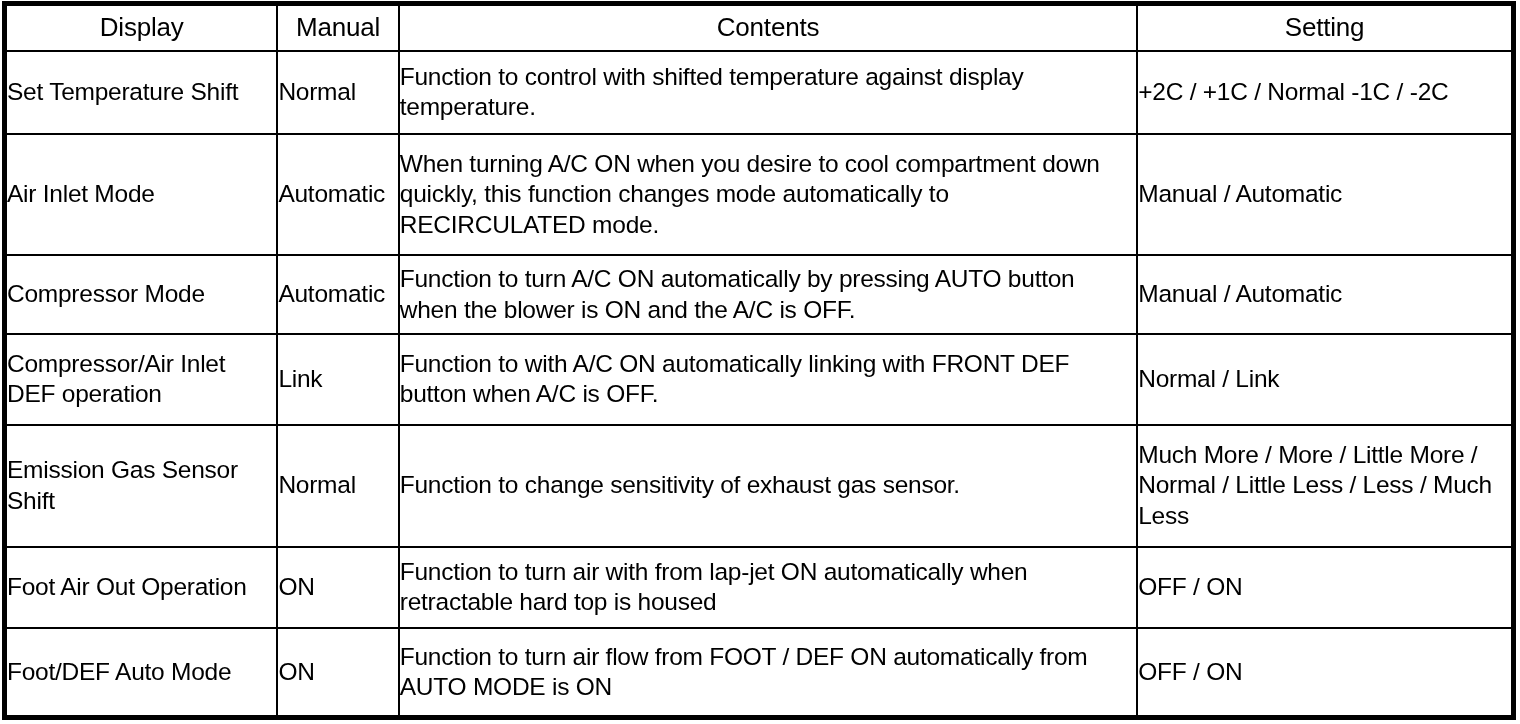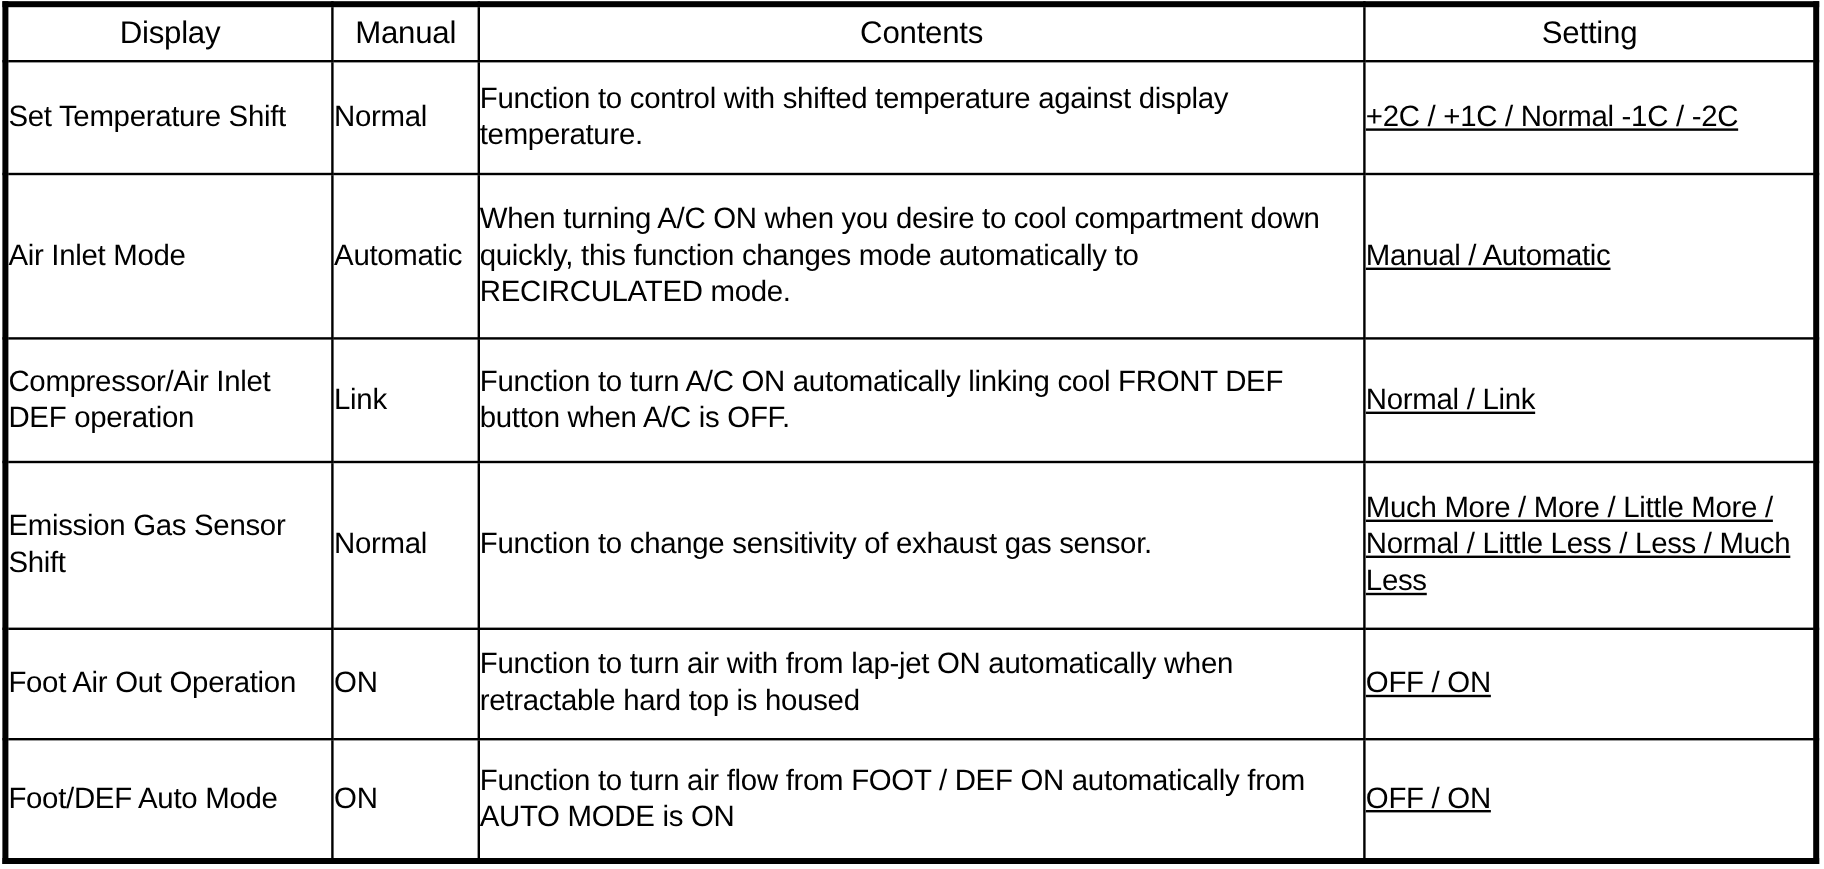--- a/index.html
+++ b/index.html
@@ -64,7 +64,7 @@
   .cell-pad-display  { padding: 0 4px 0 7px; margin-left: 20px; }
   .cell-pad-default  { padding: 0 2px 0 5px; }
   .cell-pad-contents { padding: 0 6px 0 8px; margin-top: 48px; }
-  .cell-pad-setting  { padding: 0 4px 0 7px; text-decoration: underline; }
+  .cell-pad-setting  { padding: 0 4px 0 7px; }
 
   td.col-contents { vertical-align: middle; }
   td.col-setting  { vertical-align: middle; }

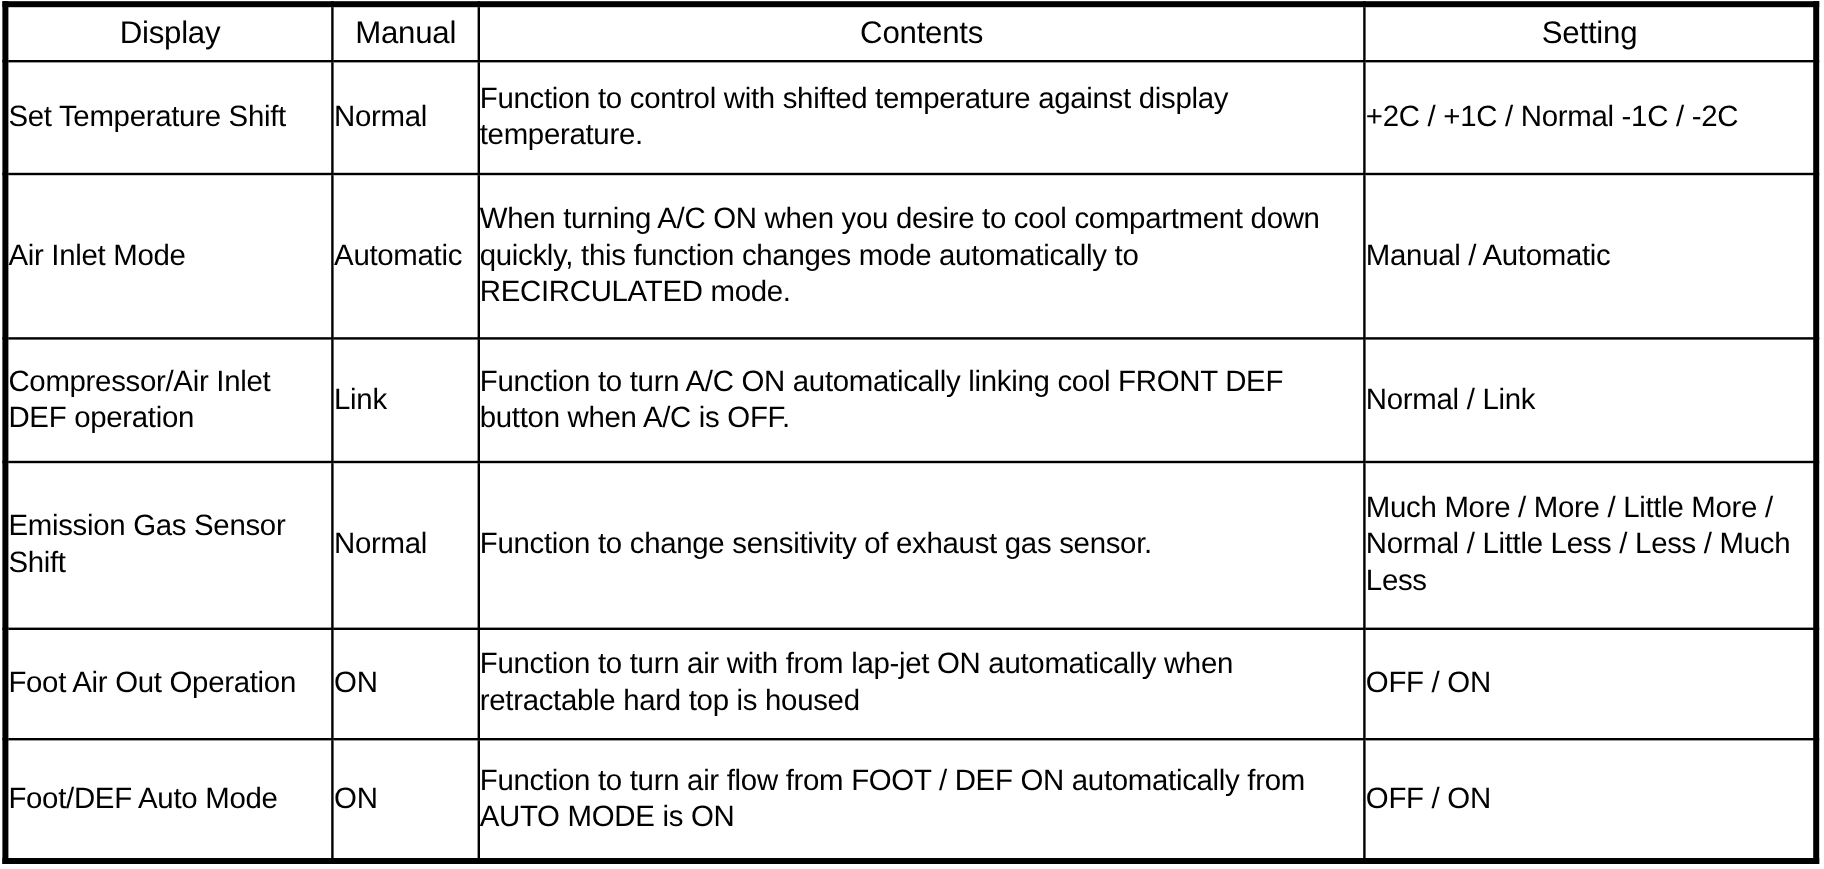--- a/index.html
+++ b/index.html
@@ -114,6 +114,12 @@
         <td class="col-setting cell-pad-setting">Manual / Automatic</td>
       </tr>
 
+      <tr class="row-h-68">
+        <td class="col-display cell-pad-display">Compressor Mode</td>
+        <td class="col-default cell-pad-default">Automatic</td>
+        <td class="col-contents cell-pad-contents">Function to turn A/C ON automatically by pressing AUTO button when the blower is ON and the A/C is OFF.</td>
+        <td class="col-setting cell-pad-setting">Manual / Automatic</td>
+      </tr>
 
       <tr class="row-h-78">
         <td class="col-display cell-pad-display">Compressor/Air Inlet DEF operation</td>

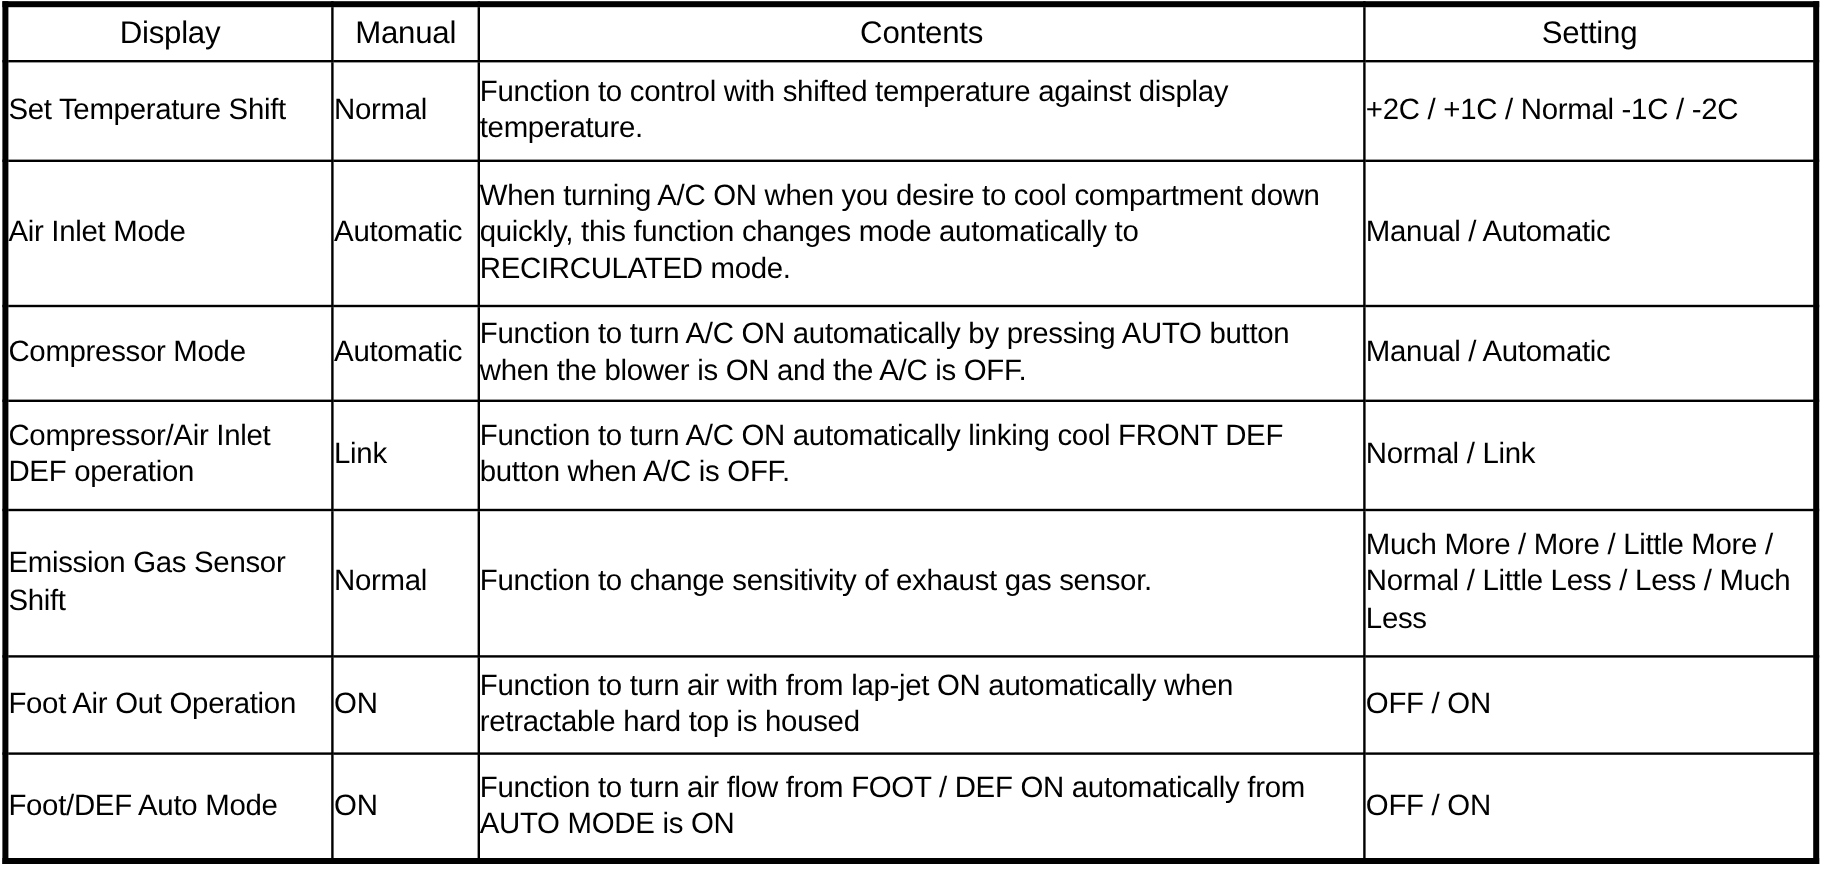--- a/index.html
+++ b/index.html
@@ -124,7 +124,7 @@
       <tr class="row-h-78">
         <td class="col-display cell-pad-display">Compressor/Air Inlet DEF operation</td>
         <td class="col-default cell-pad-default">Link</td>
-        <td class="col-contents cell-pad-contents">Function to turn A/C ON automatically linking cool FRONT DEF button when A/C is OFF.</td>
+        <td class="col-contents cell-pad-contents">Function to with A/C ON automatically linking with FRONT DEF button when A/C is OFF.</td>
         <td class="col-setting cell-pad-setting">Normal / Link</td>
       </tr>
 

